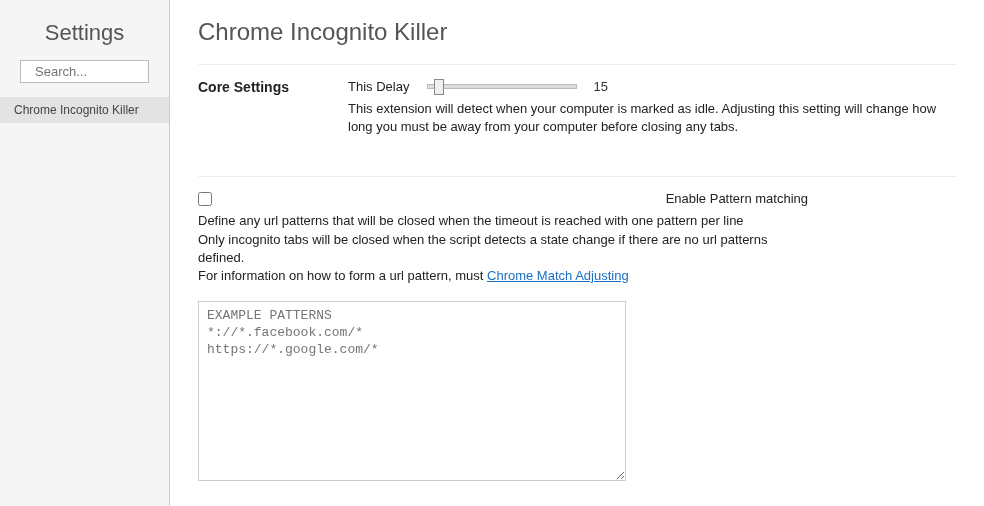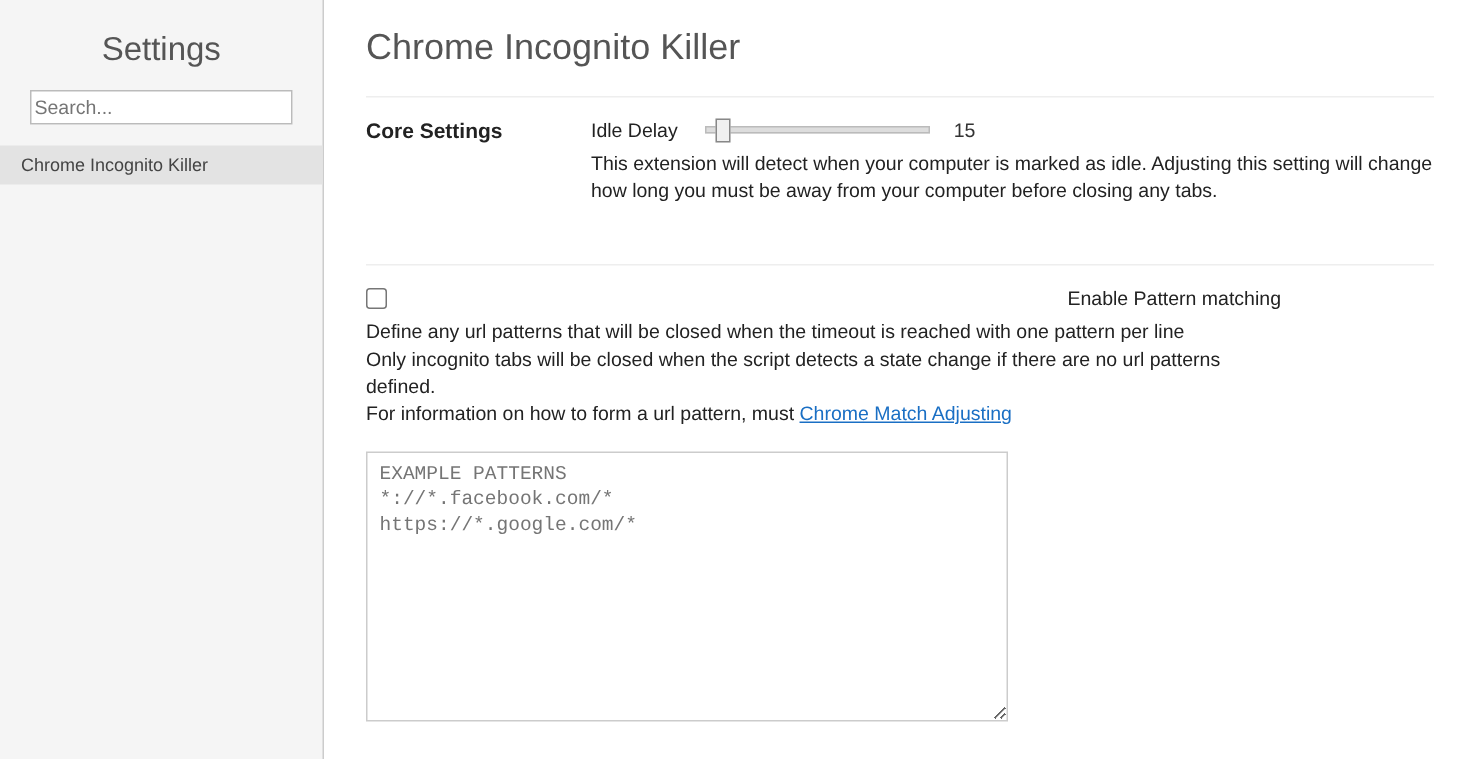--- a/index.html
+++ b/index.html
@@ -5,7 +5,7 @@
     * { margin: 0; padding: 0; box-sizing: border-box; }
     body { font-family: Arial, sans-serif; font-size: 13px; color: #333; background: #fff; width: 984px; height: 506px; overflow: hidden; }
     .container { display: flex; height: 100%; }
-    .sidebar { width: 216px; background: #f5f5f5; border-right: 1px solid #ccc; }
+    .sidebar { width: 170px; background: #f5f5f5; border-right: 1px solid #ccc; }
     .sidebar-title { font-size: 22px; color: #555; font-weight: 400; text-align: center; padding: 20px 0 14px; }
     .search-box { margin: 0 20px 14px; }
     .search-box input { width: 100%; padding: 3px 2px; font-size: 13px; border: 1px solid #bbb; font-family: Arial, sans-serif; }

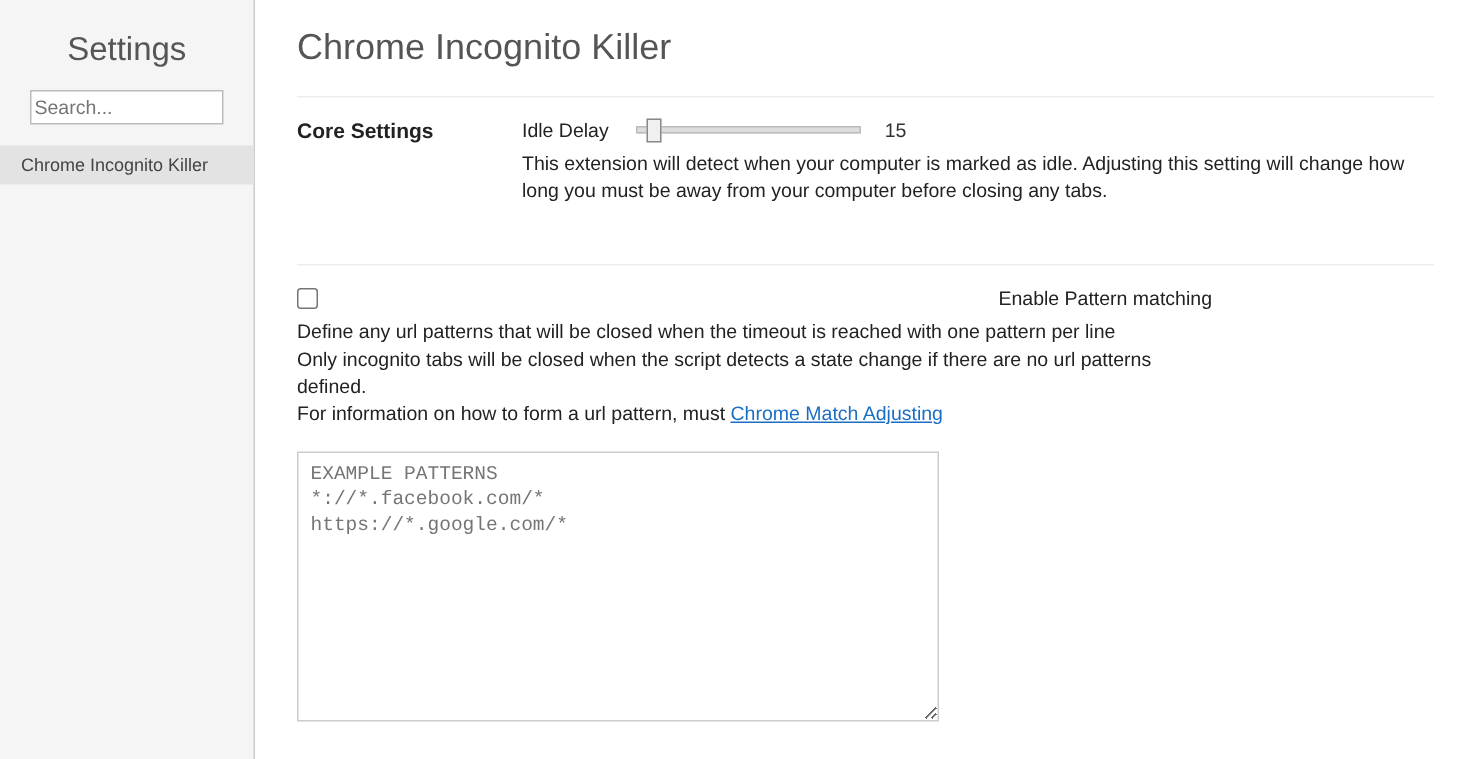--- a/index.html
+++ b/index.html
@@ -8,7 +8,7 @@
     .sidebar { width: 170px; background: #f5f5f5; border-right: 1px solid #ccc; }
     .sidebar-title { font-size: 22px; color: #555; font-weight: 400; text-align: center; padding: 20px 0 14px; }
     .search-box { margin: 0 20px 14px; }
-    .search-box input { width: 100%; padding: 3px 2px; font-size: 13px; border: 1px solid #bbb; font-family: Arial, sans-serif; }
+    .search-box input { width: 100%; padding: 3px 14px; font-size: 13px; border: 1px solid #bbb; font-family: Arial, sans-serif; }
     .sidebar-item { padding: 6px 14px; font-size: 12px; color: #444; background: #e3e3e3; cursor: pointer; }
     .main { flex: 1; padding: 18px 28px; overflow: auto; }
     .page-title { font-size: 24px; font-weight: 400; color: #555; margin-bottom: 18px; }

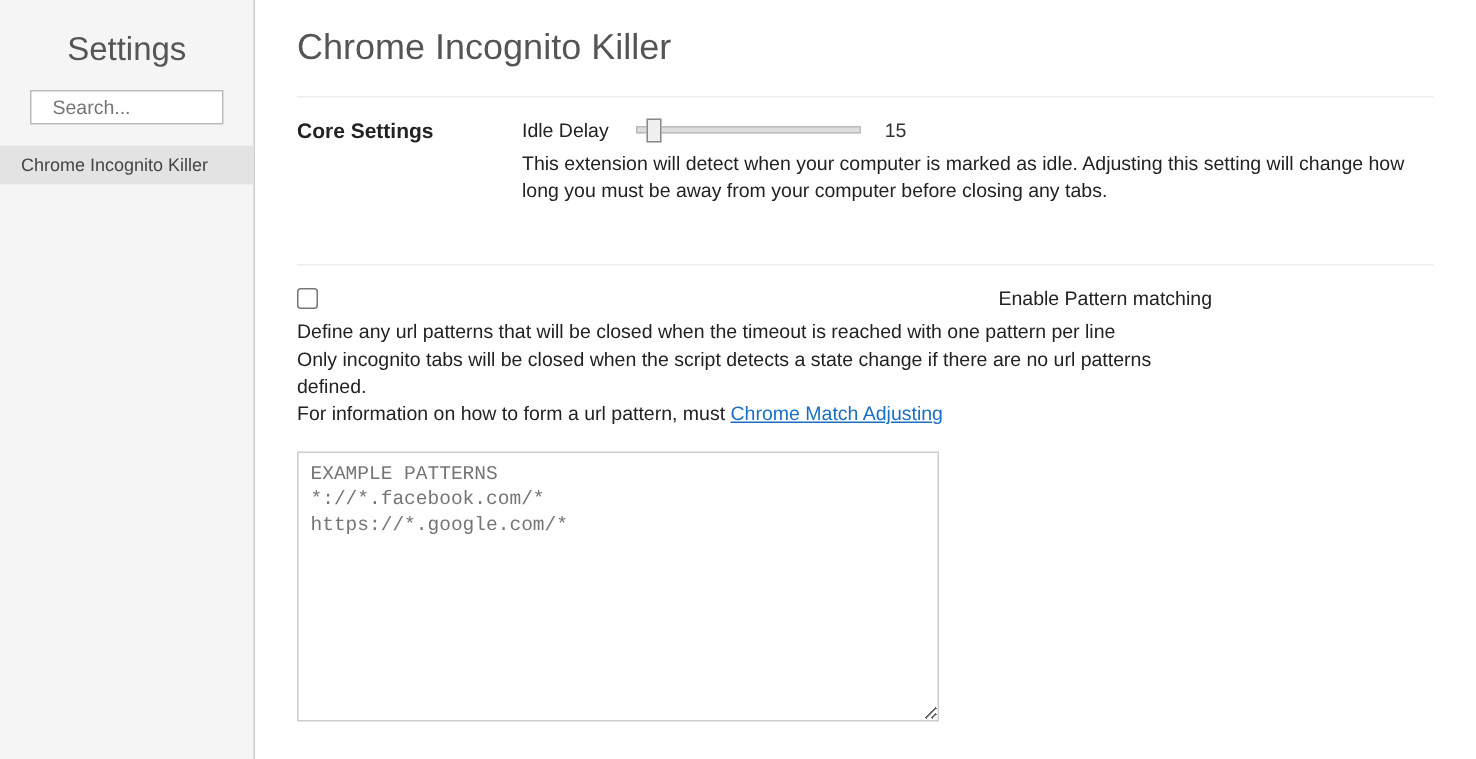--- a/index.html
+++ b/index.html
@@ -47,7 +47,7 @@
       <div class="section-header">Core Settings</div>
       <div class="section-body">
         <div class="slider-row">
-          <span class="slider-label">Idle Delay</span>
+          <span class="slider-label">This Delay</span>
           <div class="slider-track">
             <div class="slider-thumb"></div>
           </div>

